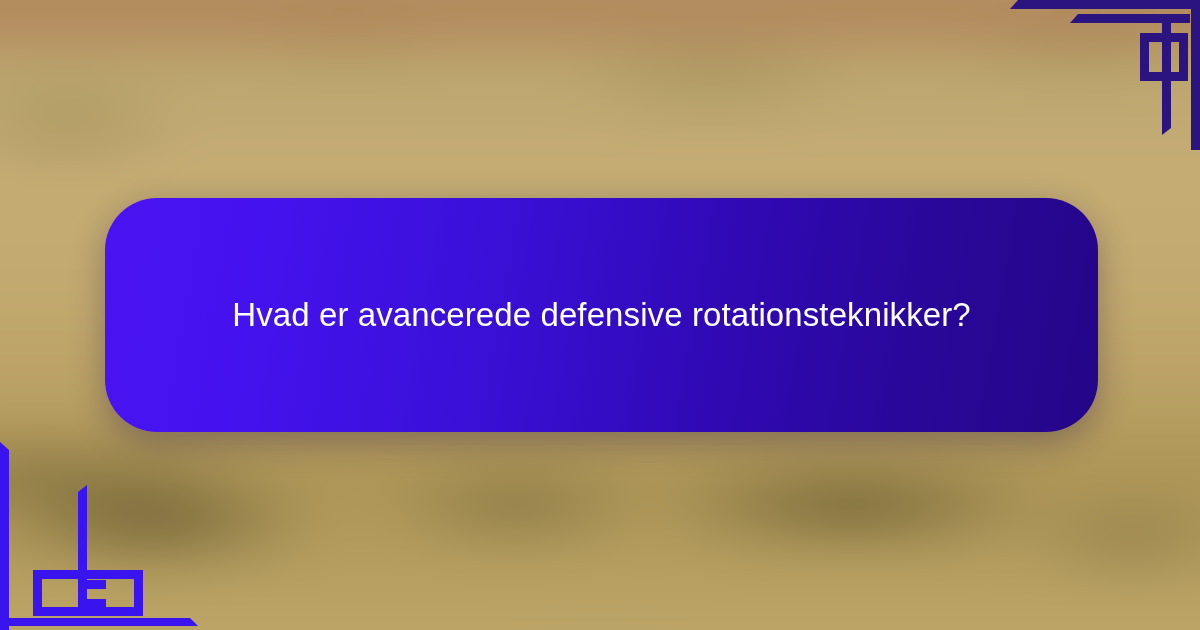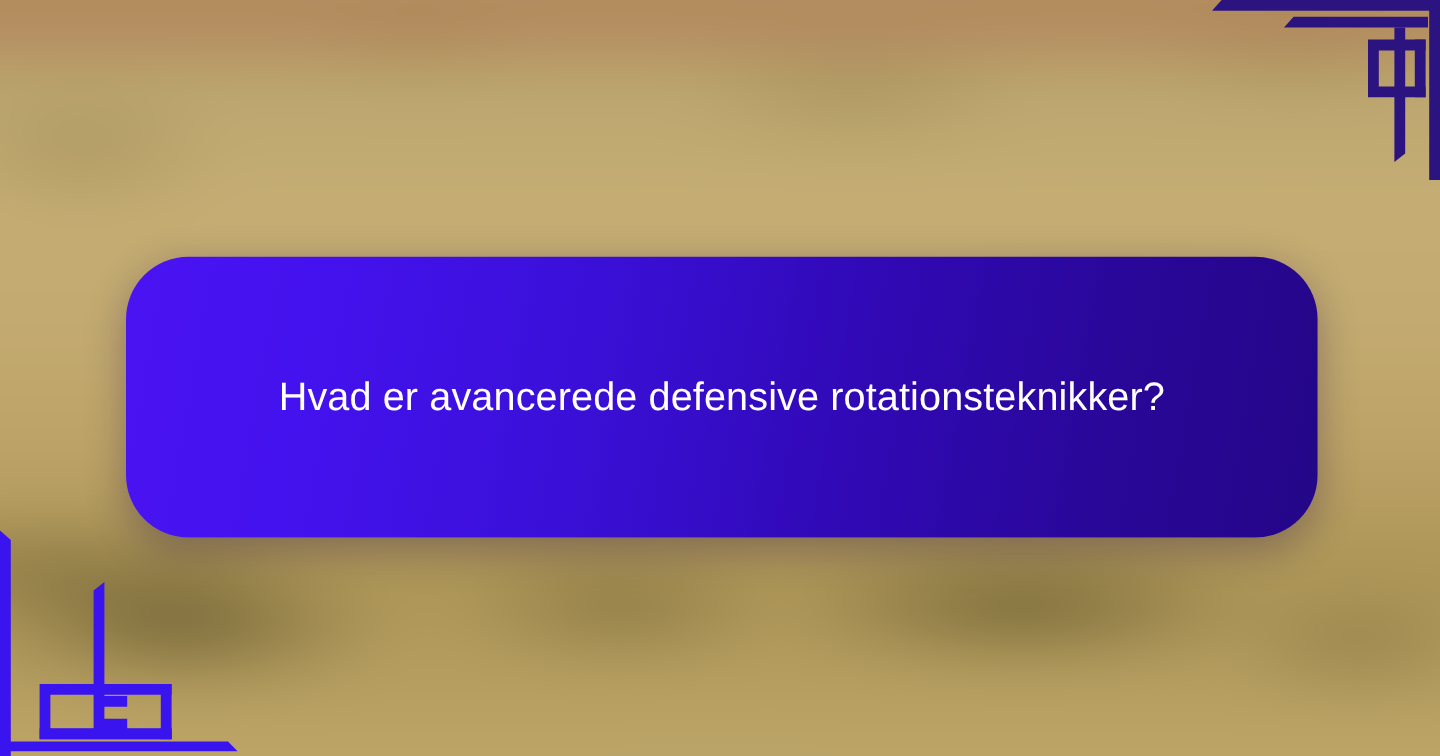--- a/index.html
+++ b/index.html
@@ -75,7 +75,7 @@
   .card {
     position:absolute;
     left:105px;
-    top:214px;
+    top:198px;
     width:993px;
     height:234px;
     border-radius:52px;

